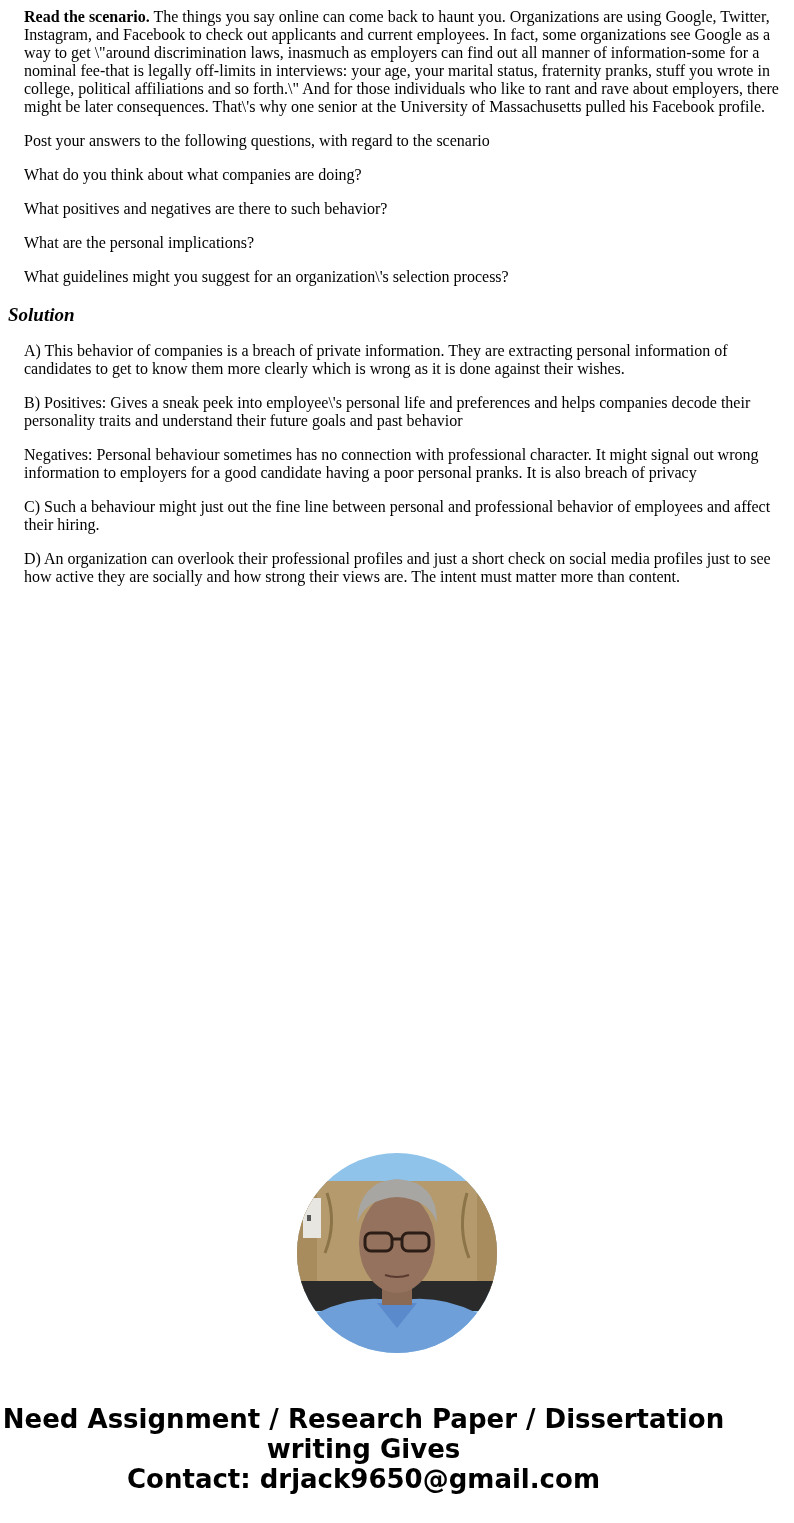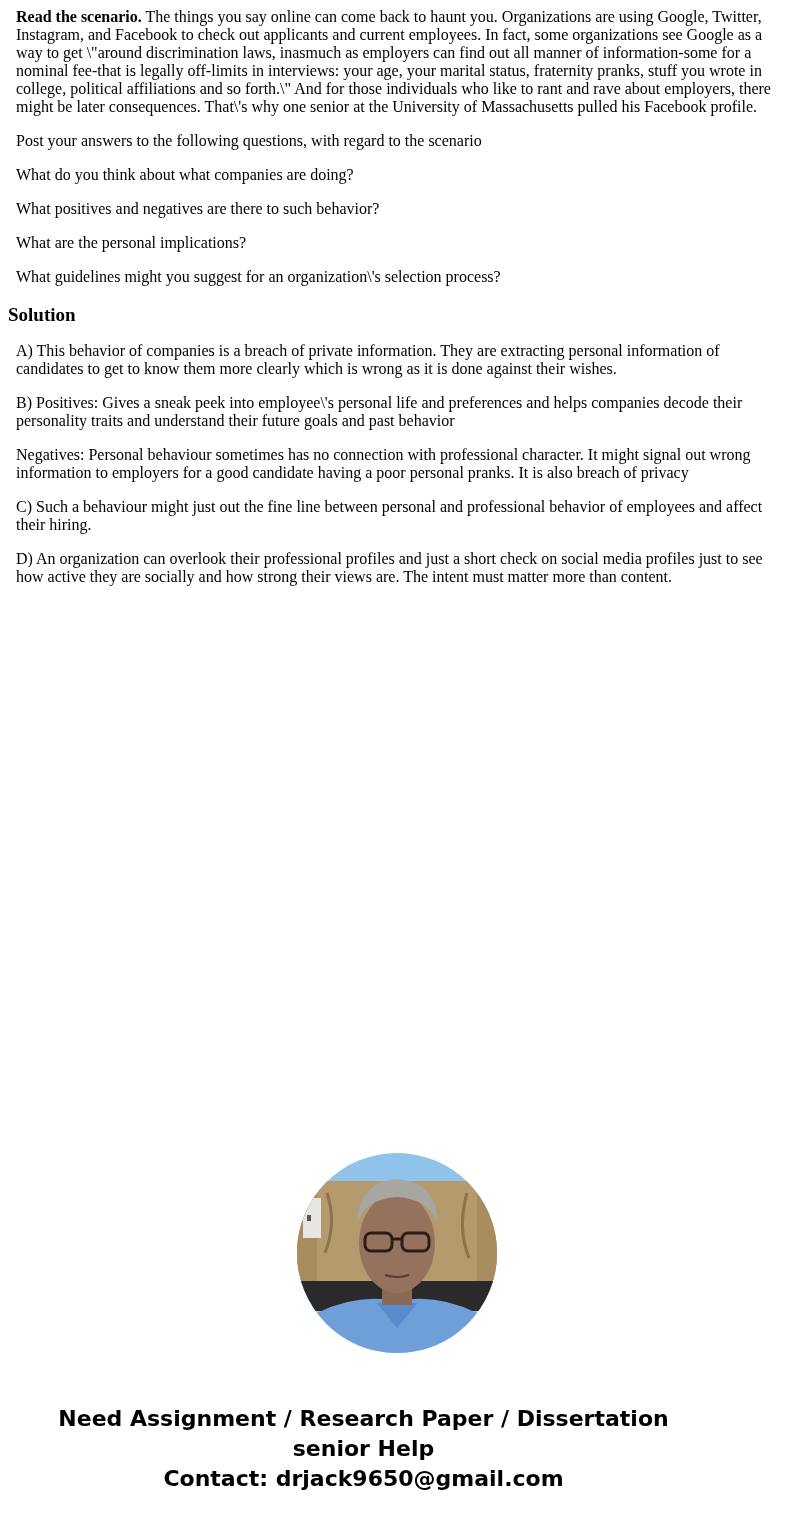--- a/index.html
+++ b/index.html
@@ -19,7 +19,7 @@
       top: 8px;
       width: 778px;
     }
-    p { margin: 0 0 16px 8px; }
+    p { margin: 0 0 16px 16px; }
     h3.solution-heading {
       font-family: "Liberation Serif", serif;
       font-size: 19px;

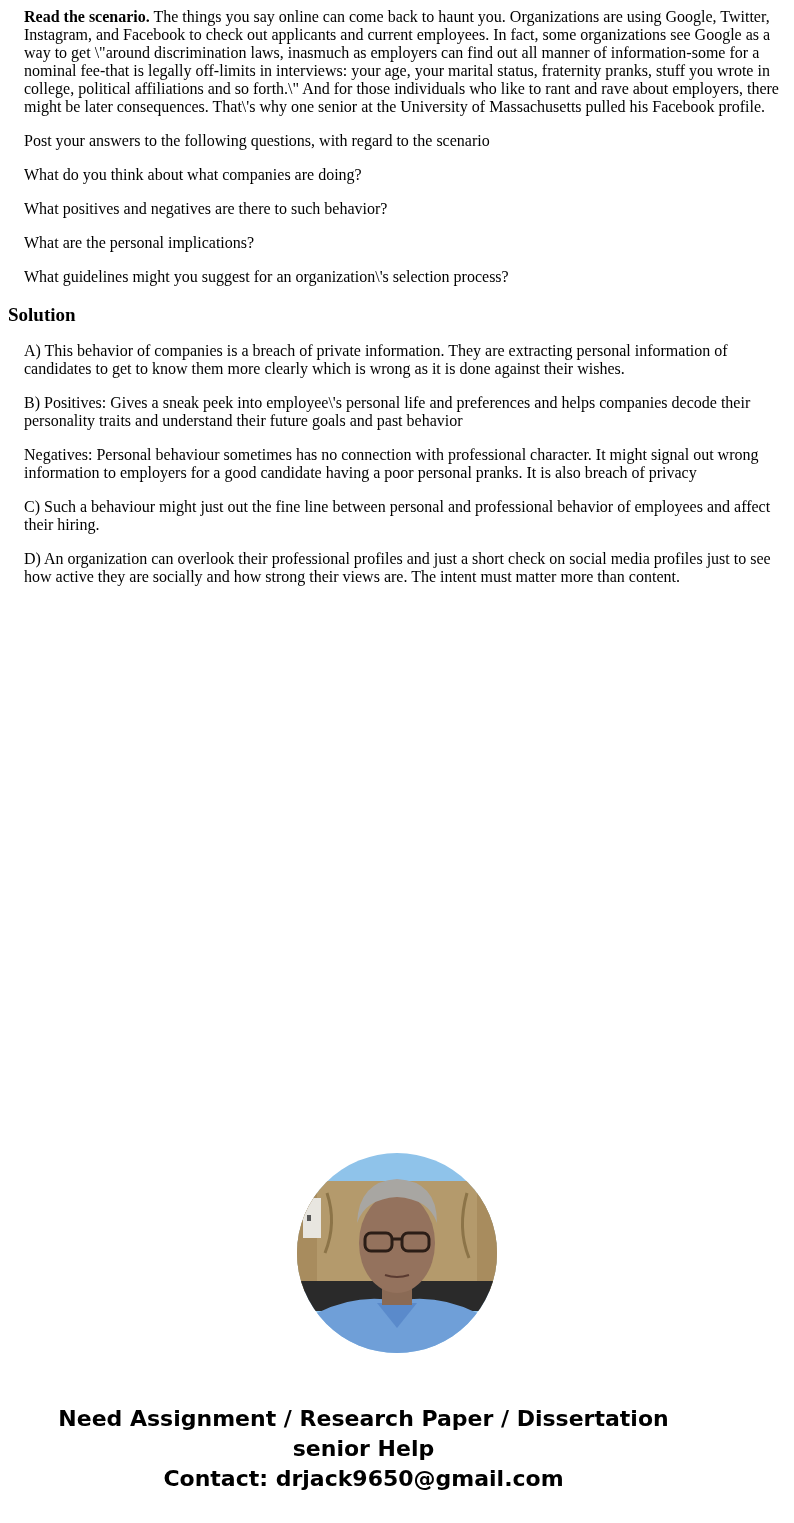--- a/index.html
+++ b/index.html
@@ -26,6 +26,7 @@
       font-weight: bold;
       line-height: 22px;
       margin: 18px 0 16px 0;
+      font-style: italic;
     }
     .avatar-wrap {
       position: absolute;

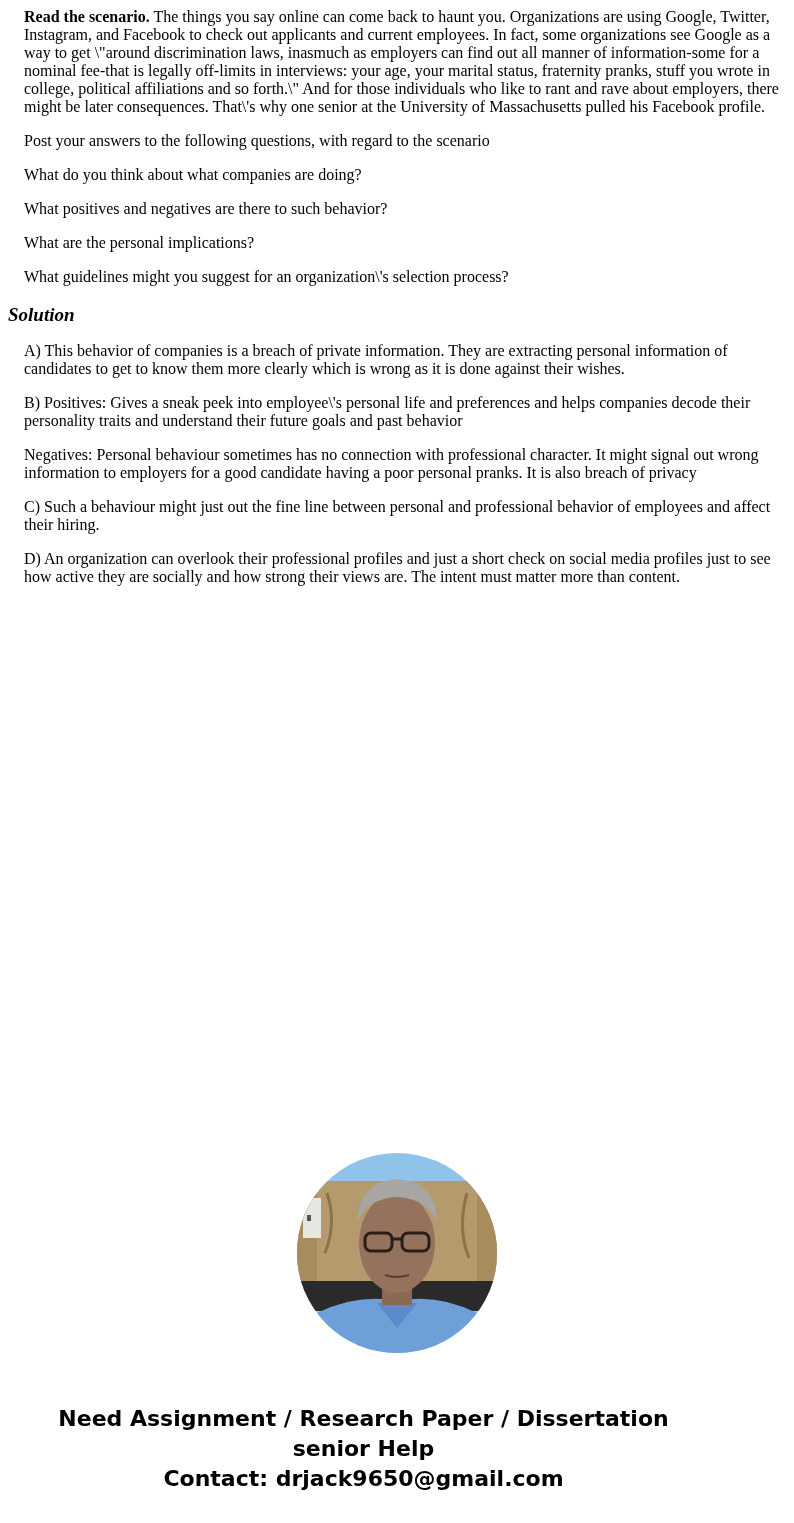--- a/index.html
+++ b/index.html
@@ -46,7 +46,7 @@
       text-align: center;
       font-family: "DejaVu Sans", sans-serif;
       font-weight: bold;
-      font-size: 22px;
+      font-size: 26px;
       line-height: 30px;
       color: #000000;
     }

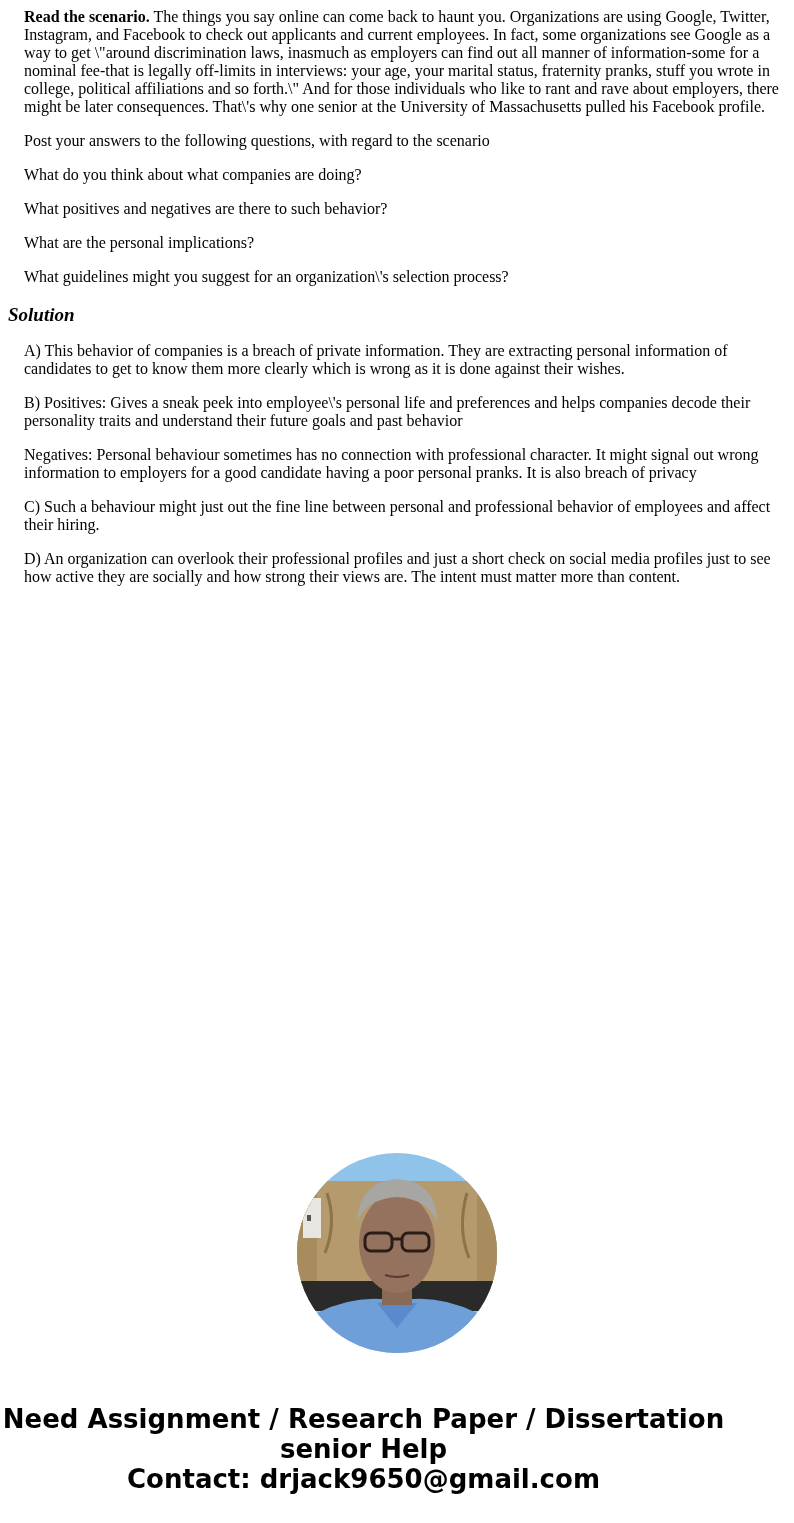--- a/index.html
+++ b/index.html
@@ -106,7 +106,7 @@
 
 <div class="promo">
   <div>Need Assignment / Research Paper / Dissertation</div>
-  <div>senior Help</div>
+  <div>writing Gives</div>
   <div>Contact: drjack9650@gmail.com</div>
 </div>
 

